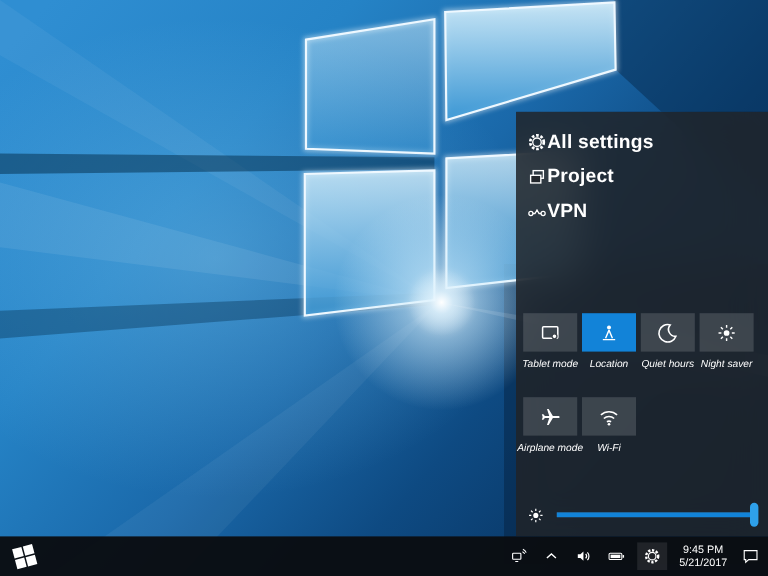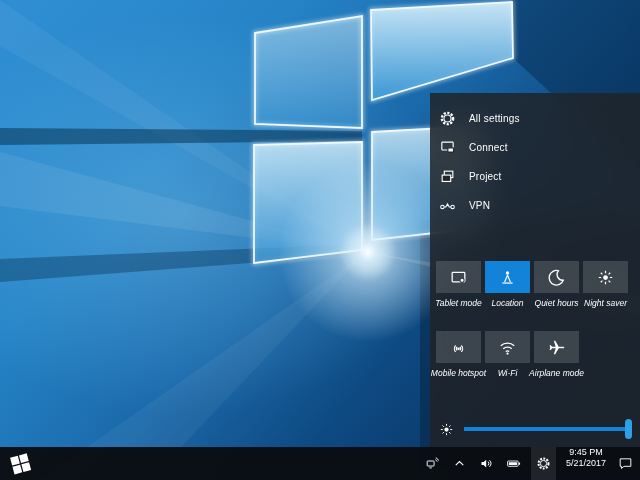--- a/index.html
+++ b/index.html
@@ -15,7 +15,7 @@
   .menu{position:absolute;top:11px;left:0;right:0;}
   .menu-item{display:flex;align-items:center;height:29px;padding-left:9px;cursor:default;}
   .menu-item svg{width:17px;height:17px;flex:0 0 17px;}
-  .menu-item span{margin-left:13px;font-size:10px;letter-spacing:.2px;}
+  .menu-item span{font-size:16px;letter-spacing:.2px;font-weight:bold;}
 
   .tiles{position:absolute;top:168px;left:6px;display:grid;
     grid-template-columns:repeat(4,45px);column-gap:4px;row-gap:13px;}

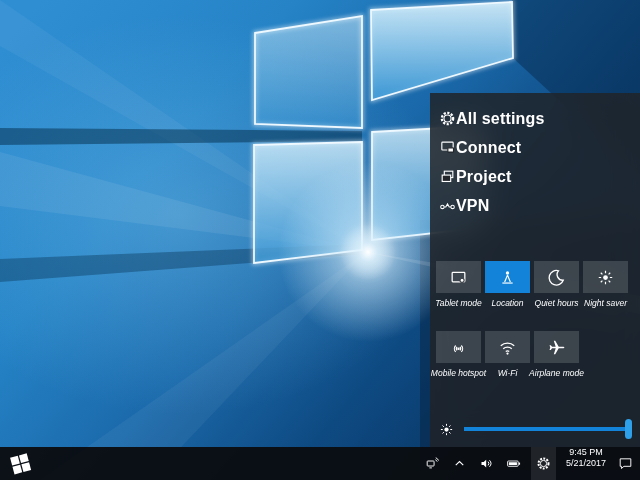--- a/index.html
+++ b/index.html
@@ -126,13 +126,6 @@
       </div>
       <div class="menu-item">
         <svg viewBox="0 0 24 24" fill="none" stroke="#fff" stroke-width="1.6">
-          <rect x="4" y="4.5" width="16" height="11" rx="1"></rect>
-          <rect x="12.5" y="12.5" width="8" height="6" rx="1" fill="#fff" stroke="#23272c" stroke-width="1.6"></rect>
-        </svg>
-        <span>Connect</span>
-      </div>
-      <div class="menu-item">
-        <svg viewBox="0 0 24 24" fill="none" stroke="#fff" stroke-width="1.6">
           <rect x="7.5" y="4.5" width="12" height="9"></rect>
           <rect x="4.5" y="10" width="12" height="9" fill="#23272c"></rect>
         </svg>

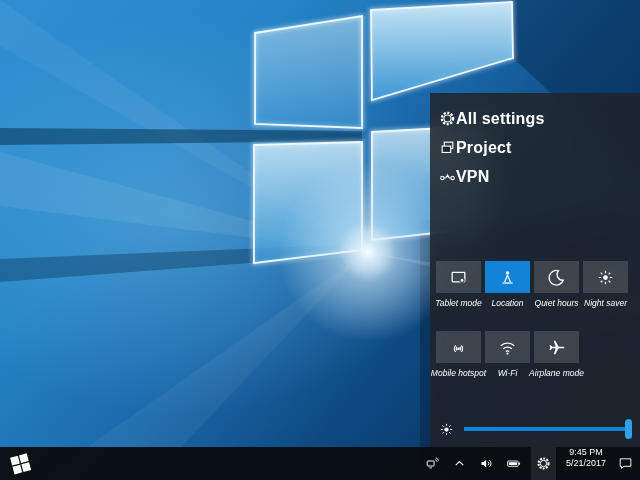--- a/index.html
+++ b/index.html
@@ -180,16 +180,6 @@
       </div>
       <div class="cell off">
         <button class="tile">
-          <svg viewBox="0 0 24 24" fill="none" stroke="#fff" stroke-width="1.5">
-            <circle cx="12" cy="13.5" r="1.5" fill="#fff" stroke="none"></circle>
-            <path d="M8.4 9.5 A5.8 5.8 0 0 0 8.4 17.5 M10.2 11.3 A3.2 3.2 0 0 0 10.2 15.7"></path>
-            <path d="M15.6 9.5 A5.8 5.8 0 0 1 15.6 17.5 M13.8 11.3 A3.2 3.2 0 0 1 13.8 15.7"></path>
-          </svg>
-        </button>
-        <div class="tile-label">Mobile hotspot</div>
-      </div>
-      <div class="cell off">
-        <button class="tile">
           <svg viewBox="0 0 24 24" fill="none" stroke="#fff" stroke-width="1.7">
             <path d="M3.5 9.8 A12.5 12.5 0 0 1 20.5 9.8"></path>
             <path d="M6.6 13.6 A8 8 0 0 1 17.4 13.6"></path>

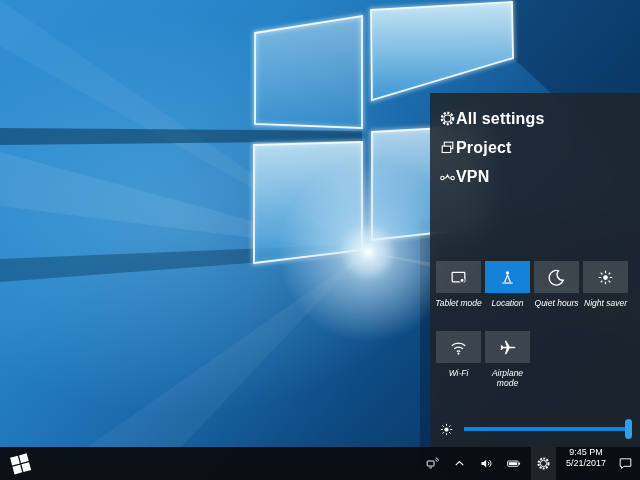--- a/index.html
+++ b/index.html
@@ -180,6 +180,14 @@
       </div>
       <div class="cell off">
         <button class="tile">
+          <svg viewBox="0 0 24 24">
+            <path transform="rotate(90 12 12)" d="M12 2 C12.6 2 13.1 2.8 13.1 3.8 V9.2 L20.5 13.6 V15.4 L13.1 13 V17.6 L15 19.2 V20.8 L12 19.9 L9 20.8 V19.2 L10.9 17.6 V13 L3.5 15.4 V13.6 L10.9 9.2 V3.8 C10.9 2.8 11.4 2 12 2 Z" fill="#fff"></path>
+          </svg>
+        </button>
+        <div class="tile-label">Airplane mode</div>
+      </div>
+      <div class="cell off">
+        <button class="tile">
           <svg viewBox="0 0 24 24" fill="none" stroke="#fff" stroke-width="1.7">
             <path d="M3.5 9.8 A12.5 12.5 0 0 1 20.5 9.8"></path>
             <path d="M6.6 13.6 A8 8 0 0 1 17.4 13.6"></path>
@@ -188,14 +196,6 @@
           </svg>
         </button>
         <div class="tile-label">Wi-Fi</div>
-      </div>
-      <div class="cell off">
-        <button class="tile">
-          <svg viewBox="0 0 24 24">
-            <path transform="rotate(90 12 12)" d="M12 2 C12.6 2 13.1 2.8 13.1 3.8 V9.2 L20.5 13.6 V15.4 L13.1 13 V17.6 L15 19.2 V20.8 L12 19.9 L9 20.8 V19.2 L10.9 17.6 V13 L3.5 15.4 V13.6 L10.9 9.2 V3.8 C10.9 2.8 11.4 2 12 2 Z" fill="#fff"></path>
-          </svg>
-        </button>
-        <div class="tile-label">Airplane mode</div>
       </div>
     </div>
 

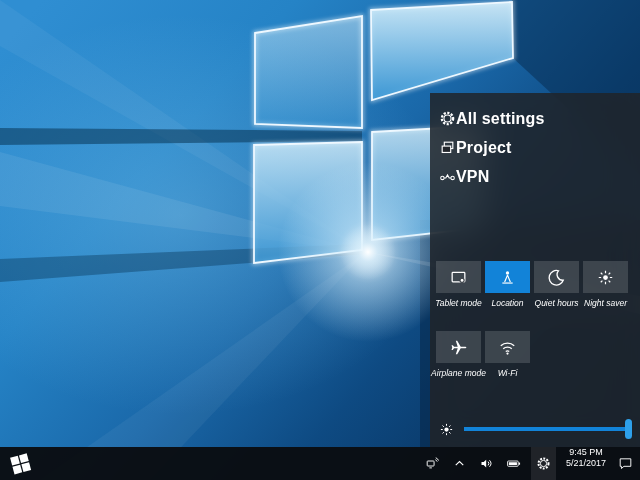--- a/index.html
+++ b/index.html
@@ -46,7 +46,7 @@
   .brand{position:absolute;left:8px;top:0;bottom:0;display:flex;align-items:center;}
   .brand svg{width:25px;height:25px;}
   .brand span{margin-left:11px;font-size:13px;letter-spacing:.3px;}
-  .tray{position:absolute;right:5px;top:0;bottom:0;display:flex;gap:8px;}
+  .tray{position:absolute;right:5px;top:0;bottom:0;display:flex;align-items:center;gap:8px;}
   .tray svg{width:15px;height:15px;display:block;}
   .tray-btn{display:flex;align-items:center;justify-content:center;padding:2px;}
   .tray-btn.active{background:rgba(255,255,255,.09);padding:4px 5px;}

